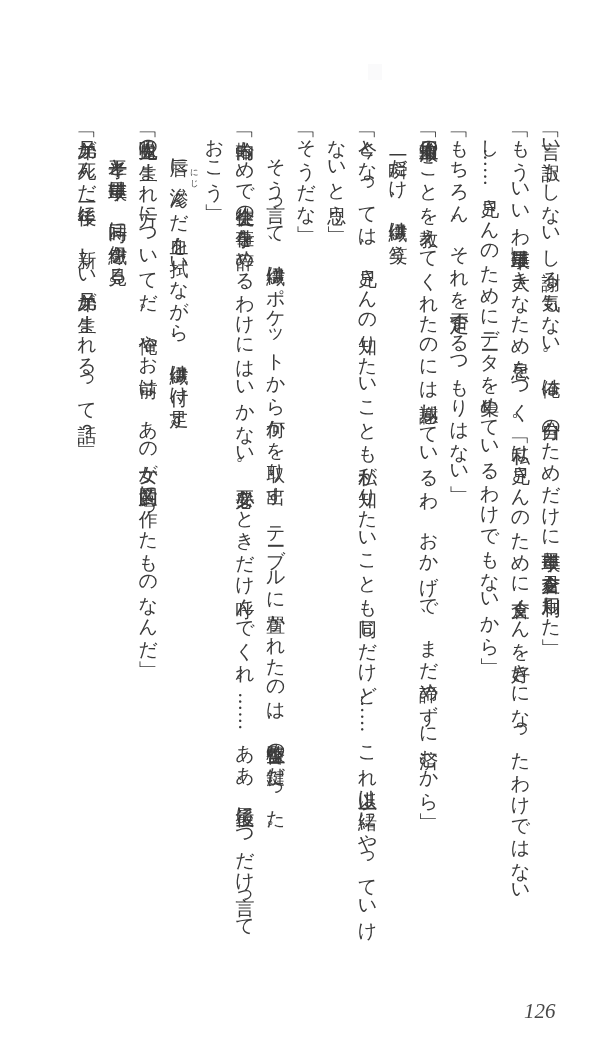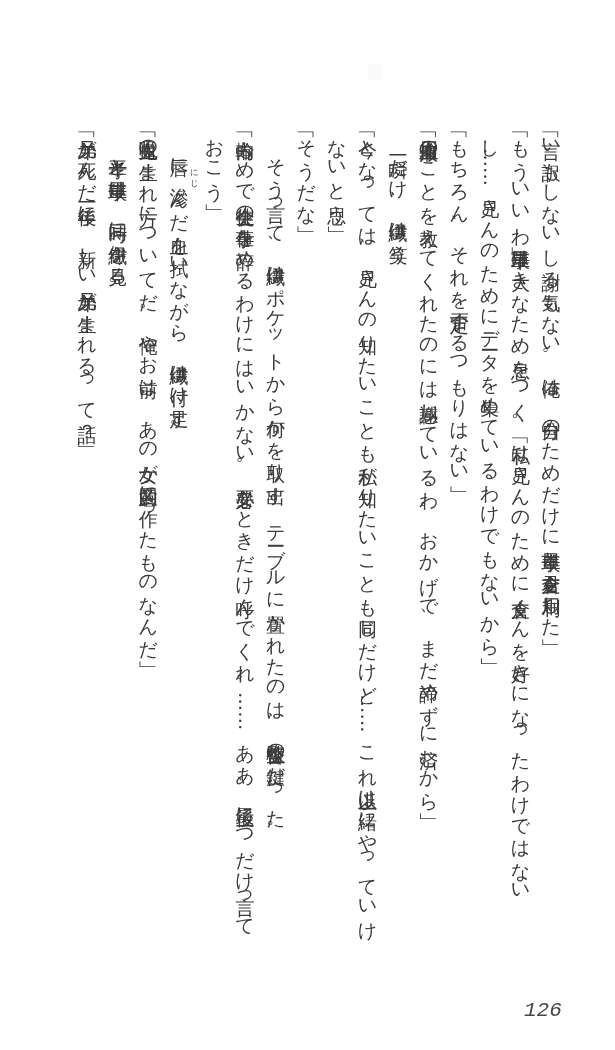--- a/index.html
+++ b/index.html
@@ -46,7 +46,7 @@
     position: absolute;
     left: 524px;
     top: 999px;
-    font-family: Liberation Mono, monospace;
+    font-family: Liberation Serif, serif;
     font-style: italic;
     font-size: 21px;
     color: #474747;

